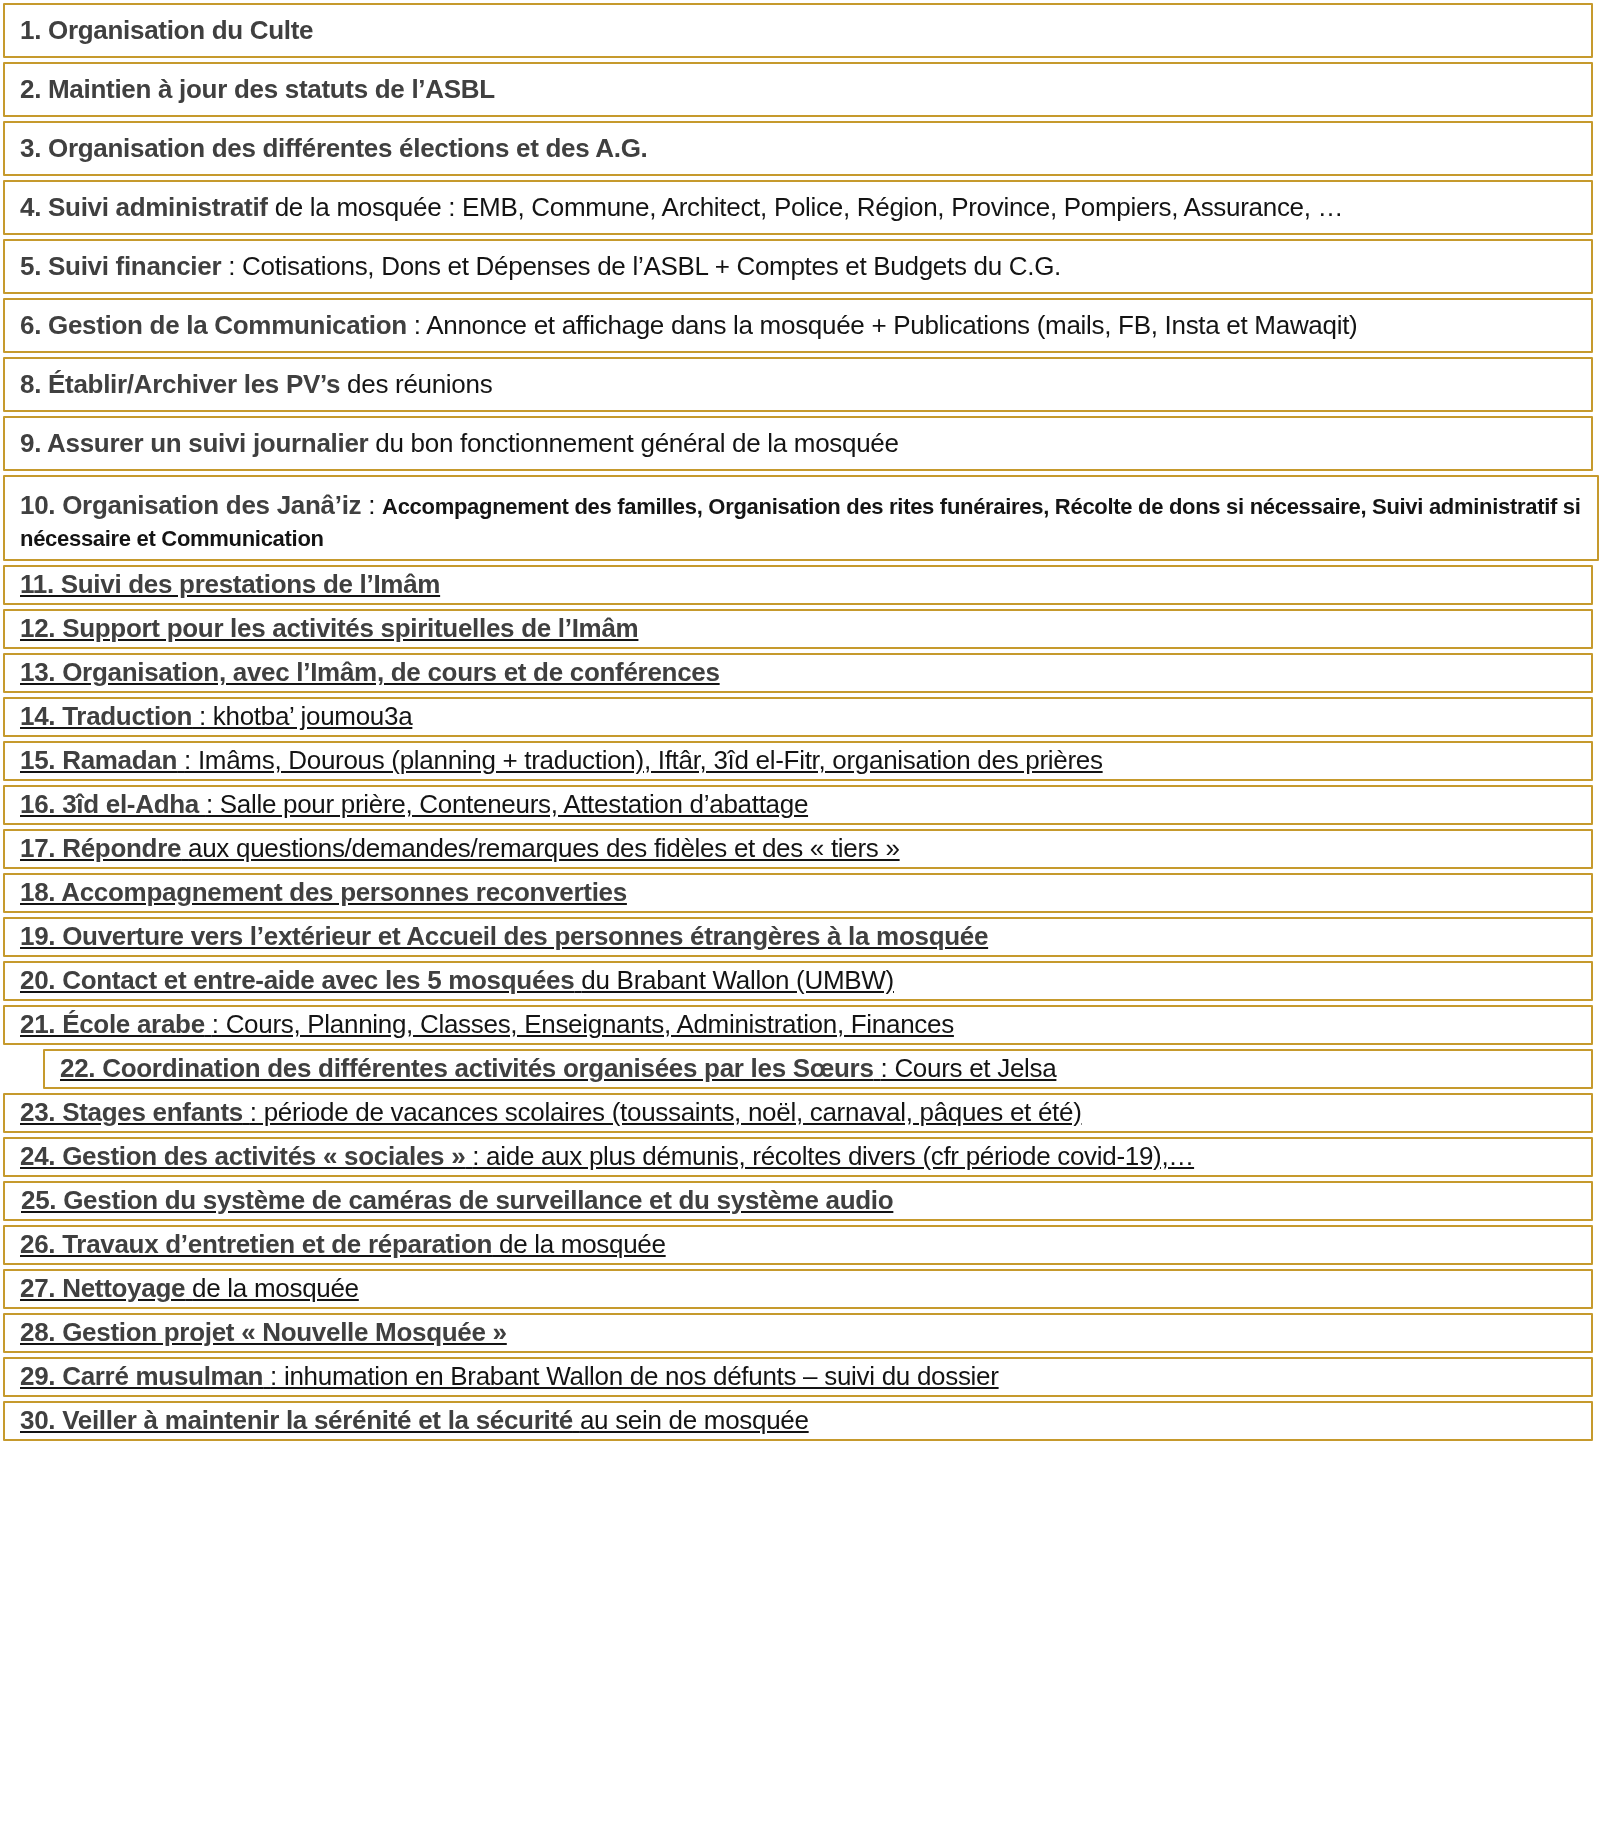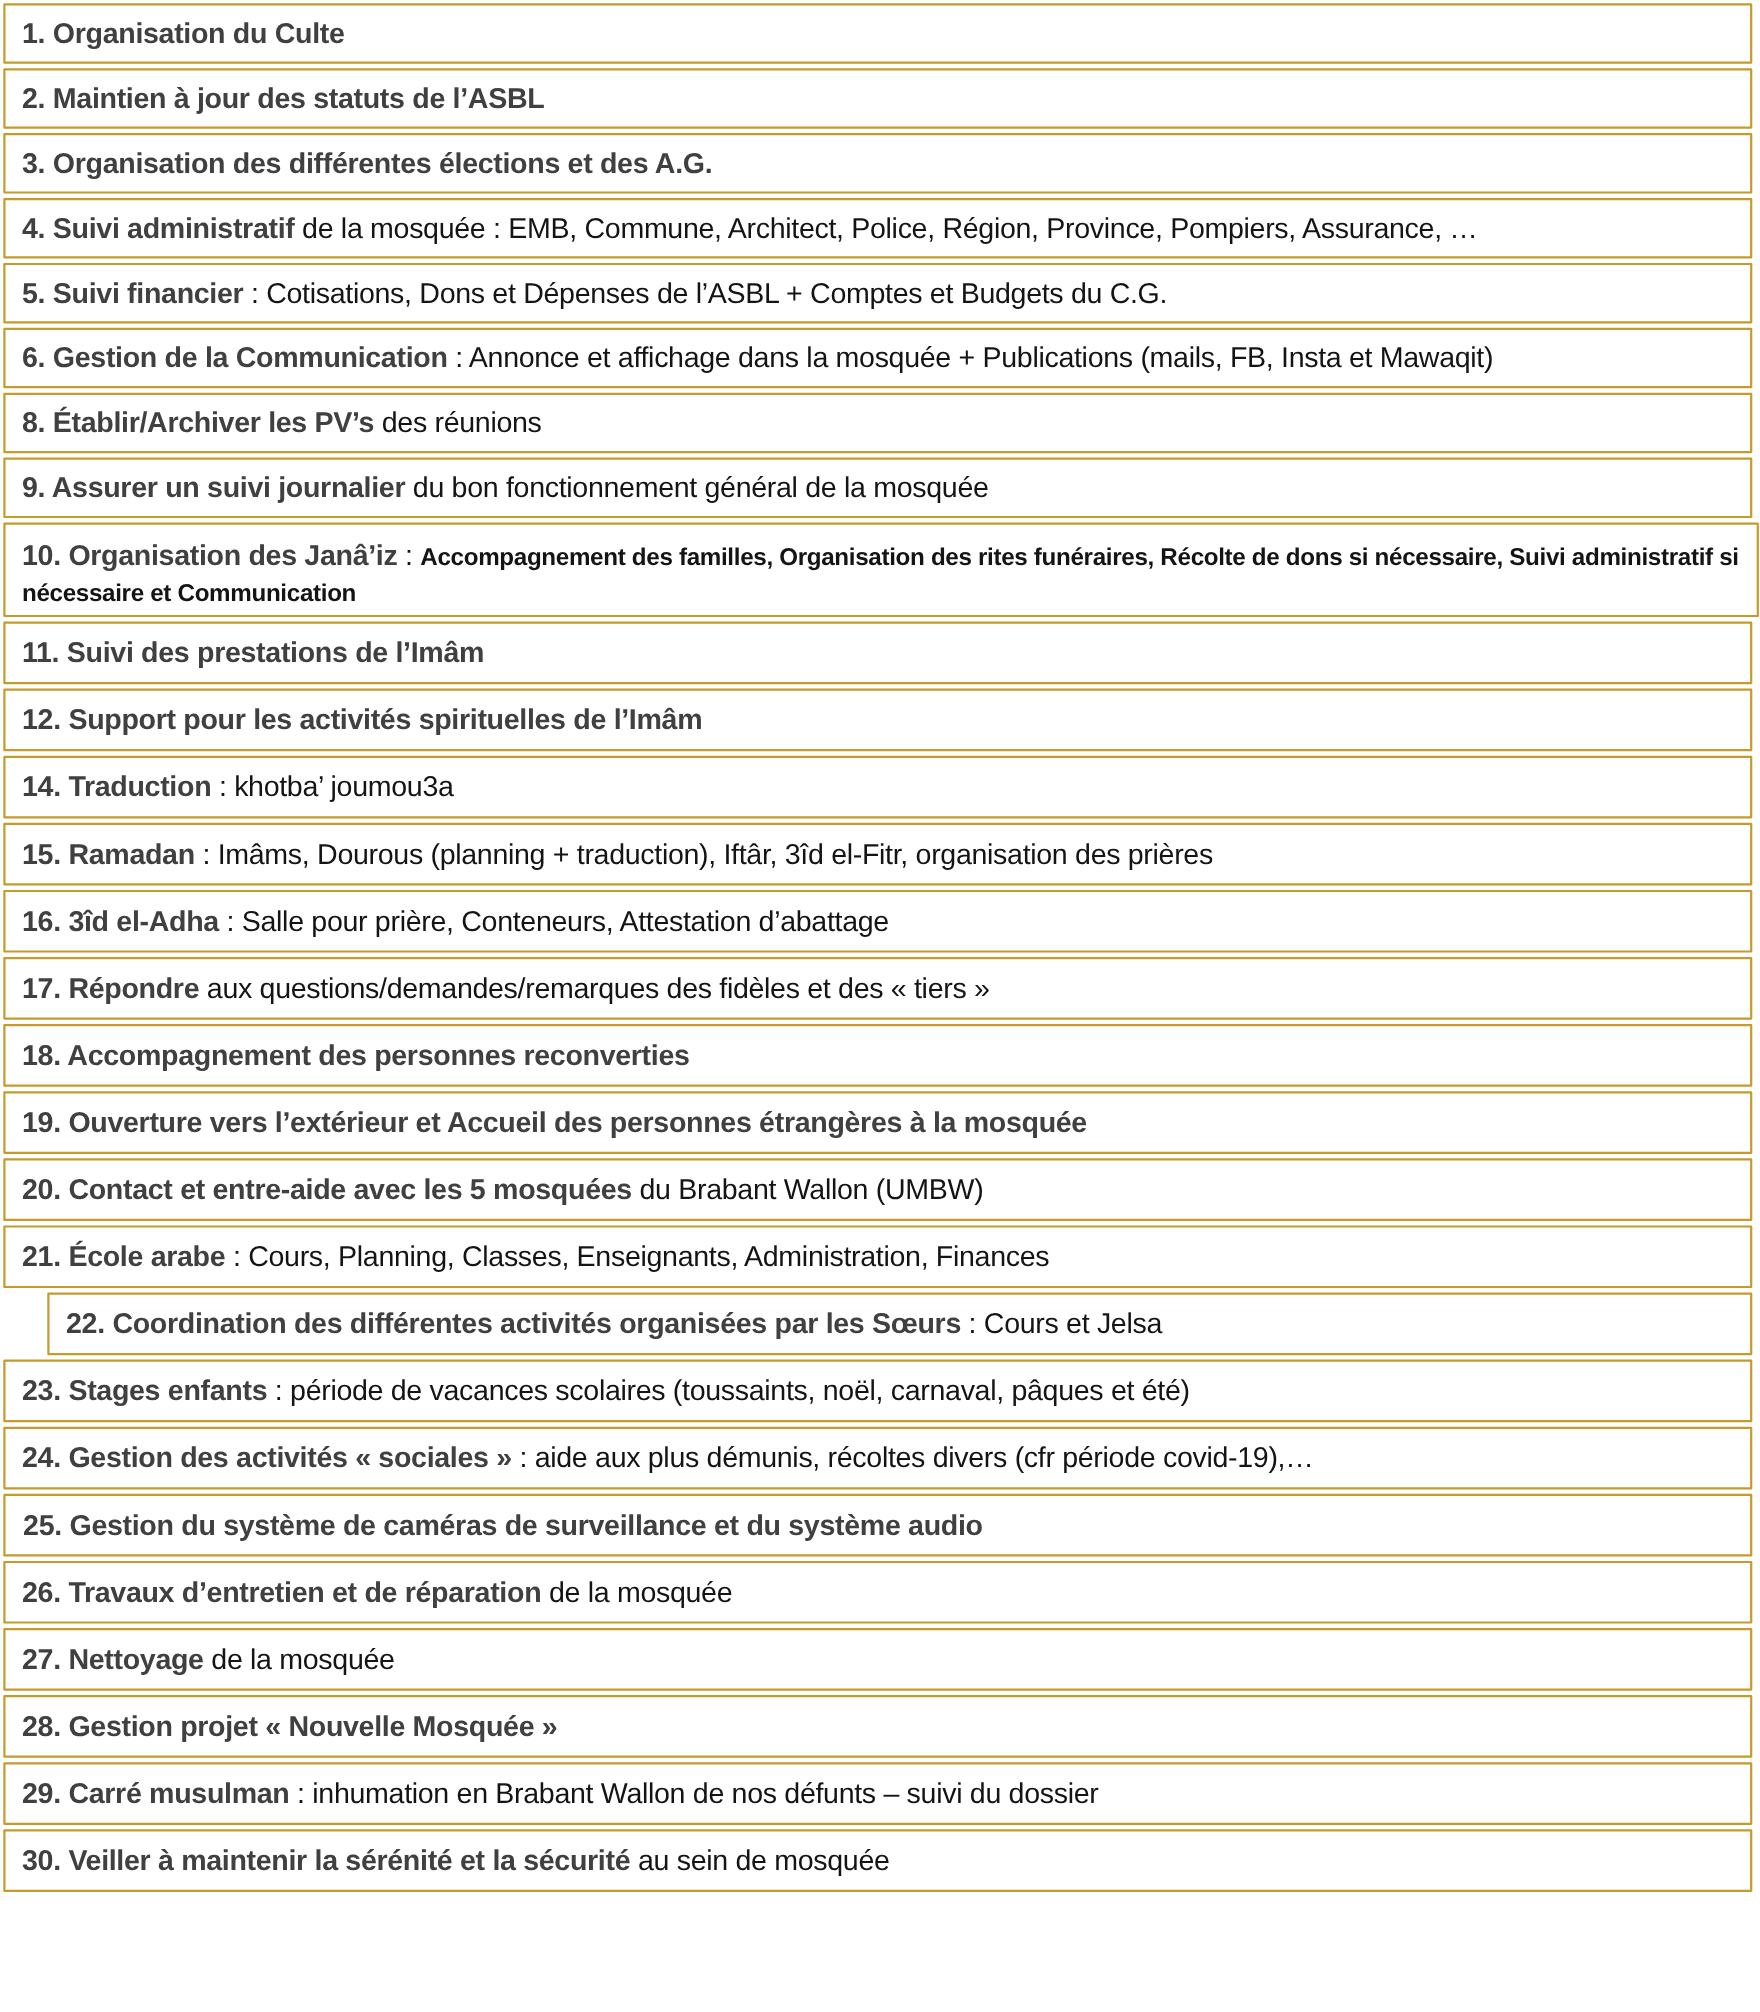--- a/index.html
+++ b/index.html
@@ -36,7 +36,7 @@
     letter-spacing: -0.3px;
     overflow: hidden;
   }
-  .row.block2 { height: 57px; }
+  .row.block2 { height: 40px; text-decoration: underline; }
   .row.tall {
     height: 86px;
     margin-right: -6px;

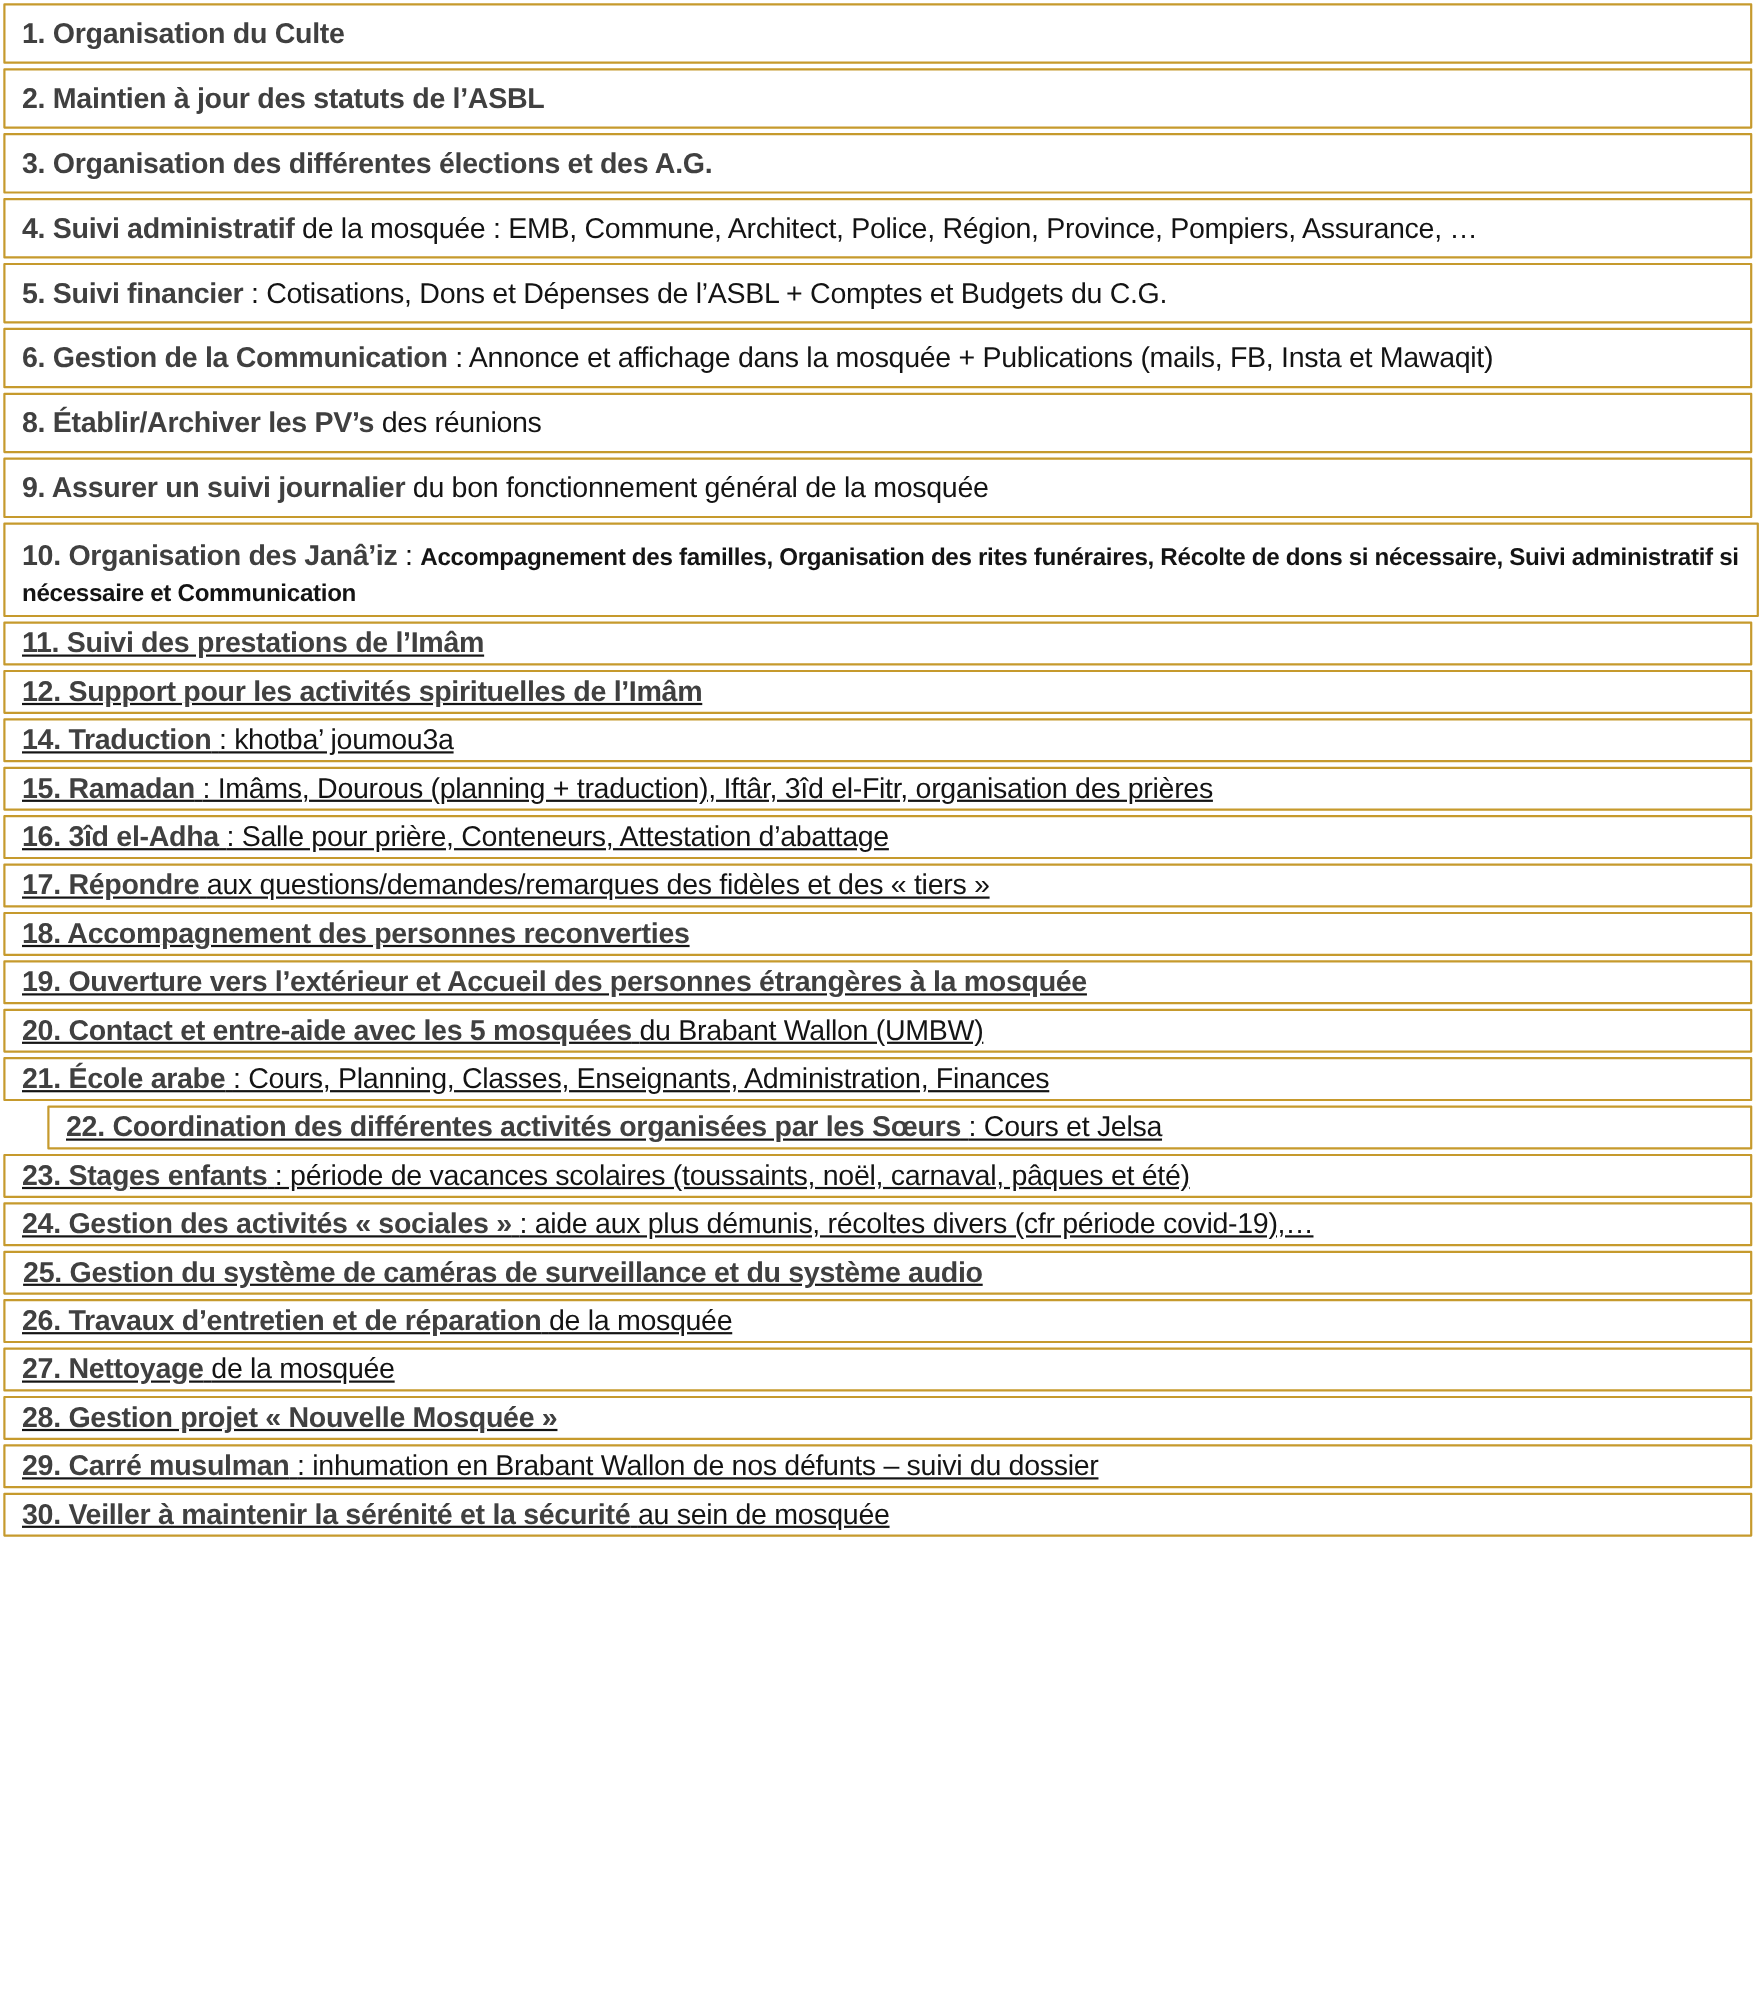--- a/index.html
+++ b/index.html
@@ -117,6 +117,10 @@
       <span class="r"></span>
   </div>
 
+  <div class="row block2" style="border-color: rgb(198, 154, 45);">
+    <span class="b">13. Organisation, avec l’Imâm, de cours et de conférences</span>
+      <span class="r"></span>
+  </div>
 
   <div class="row block2" style="border-color: rgb(198, 154, 45);">
     <span class="b">14. Traduction</span>

